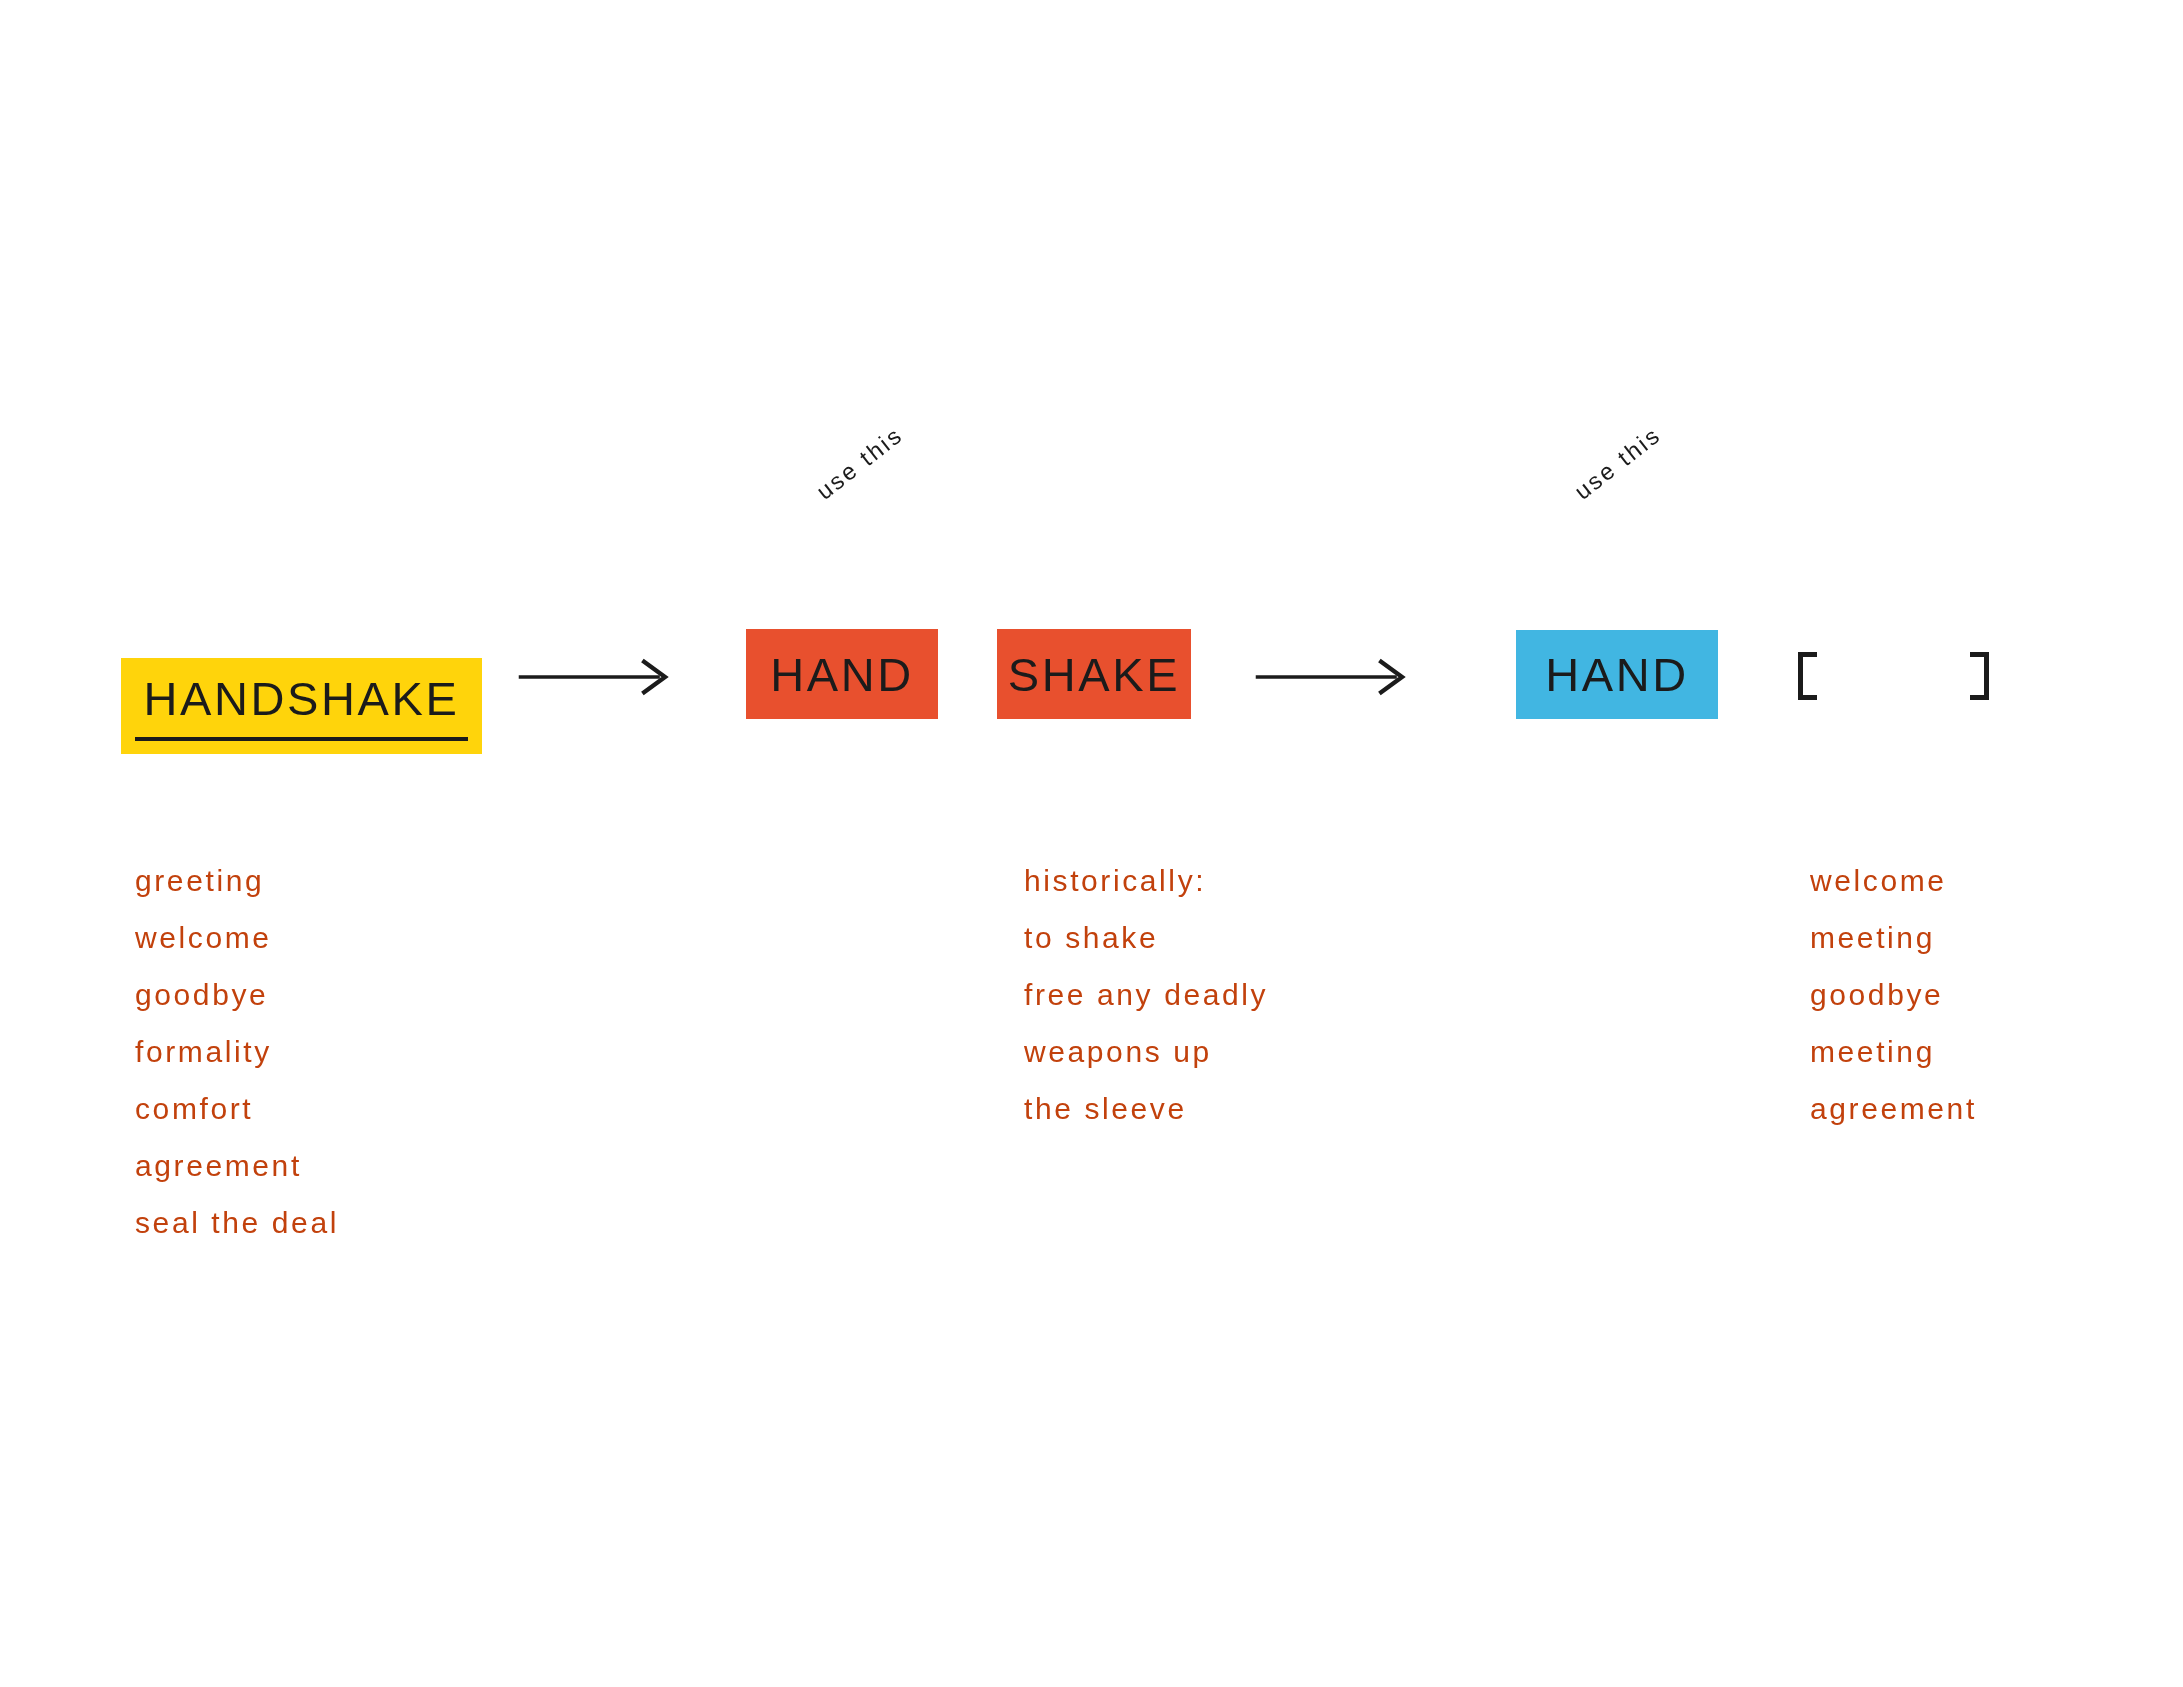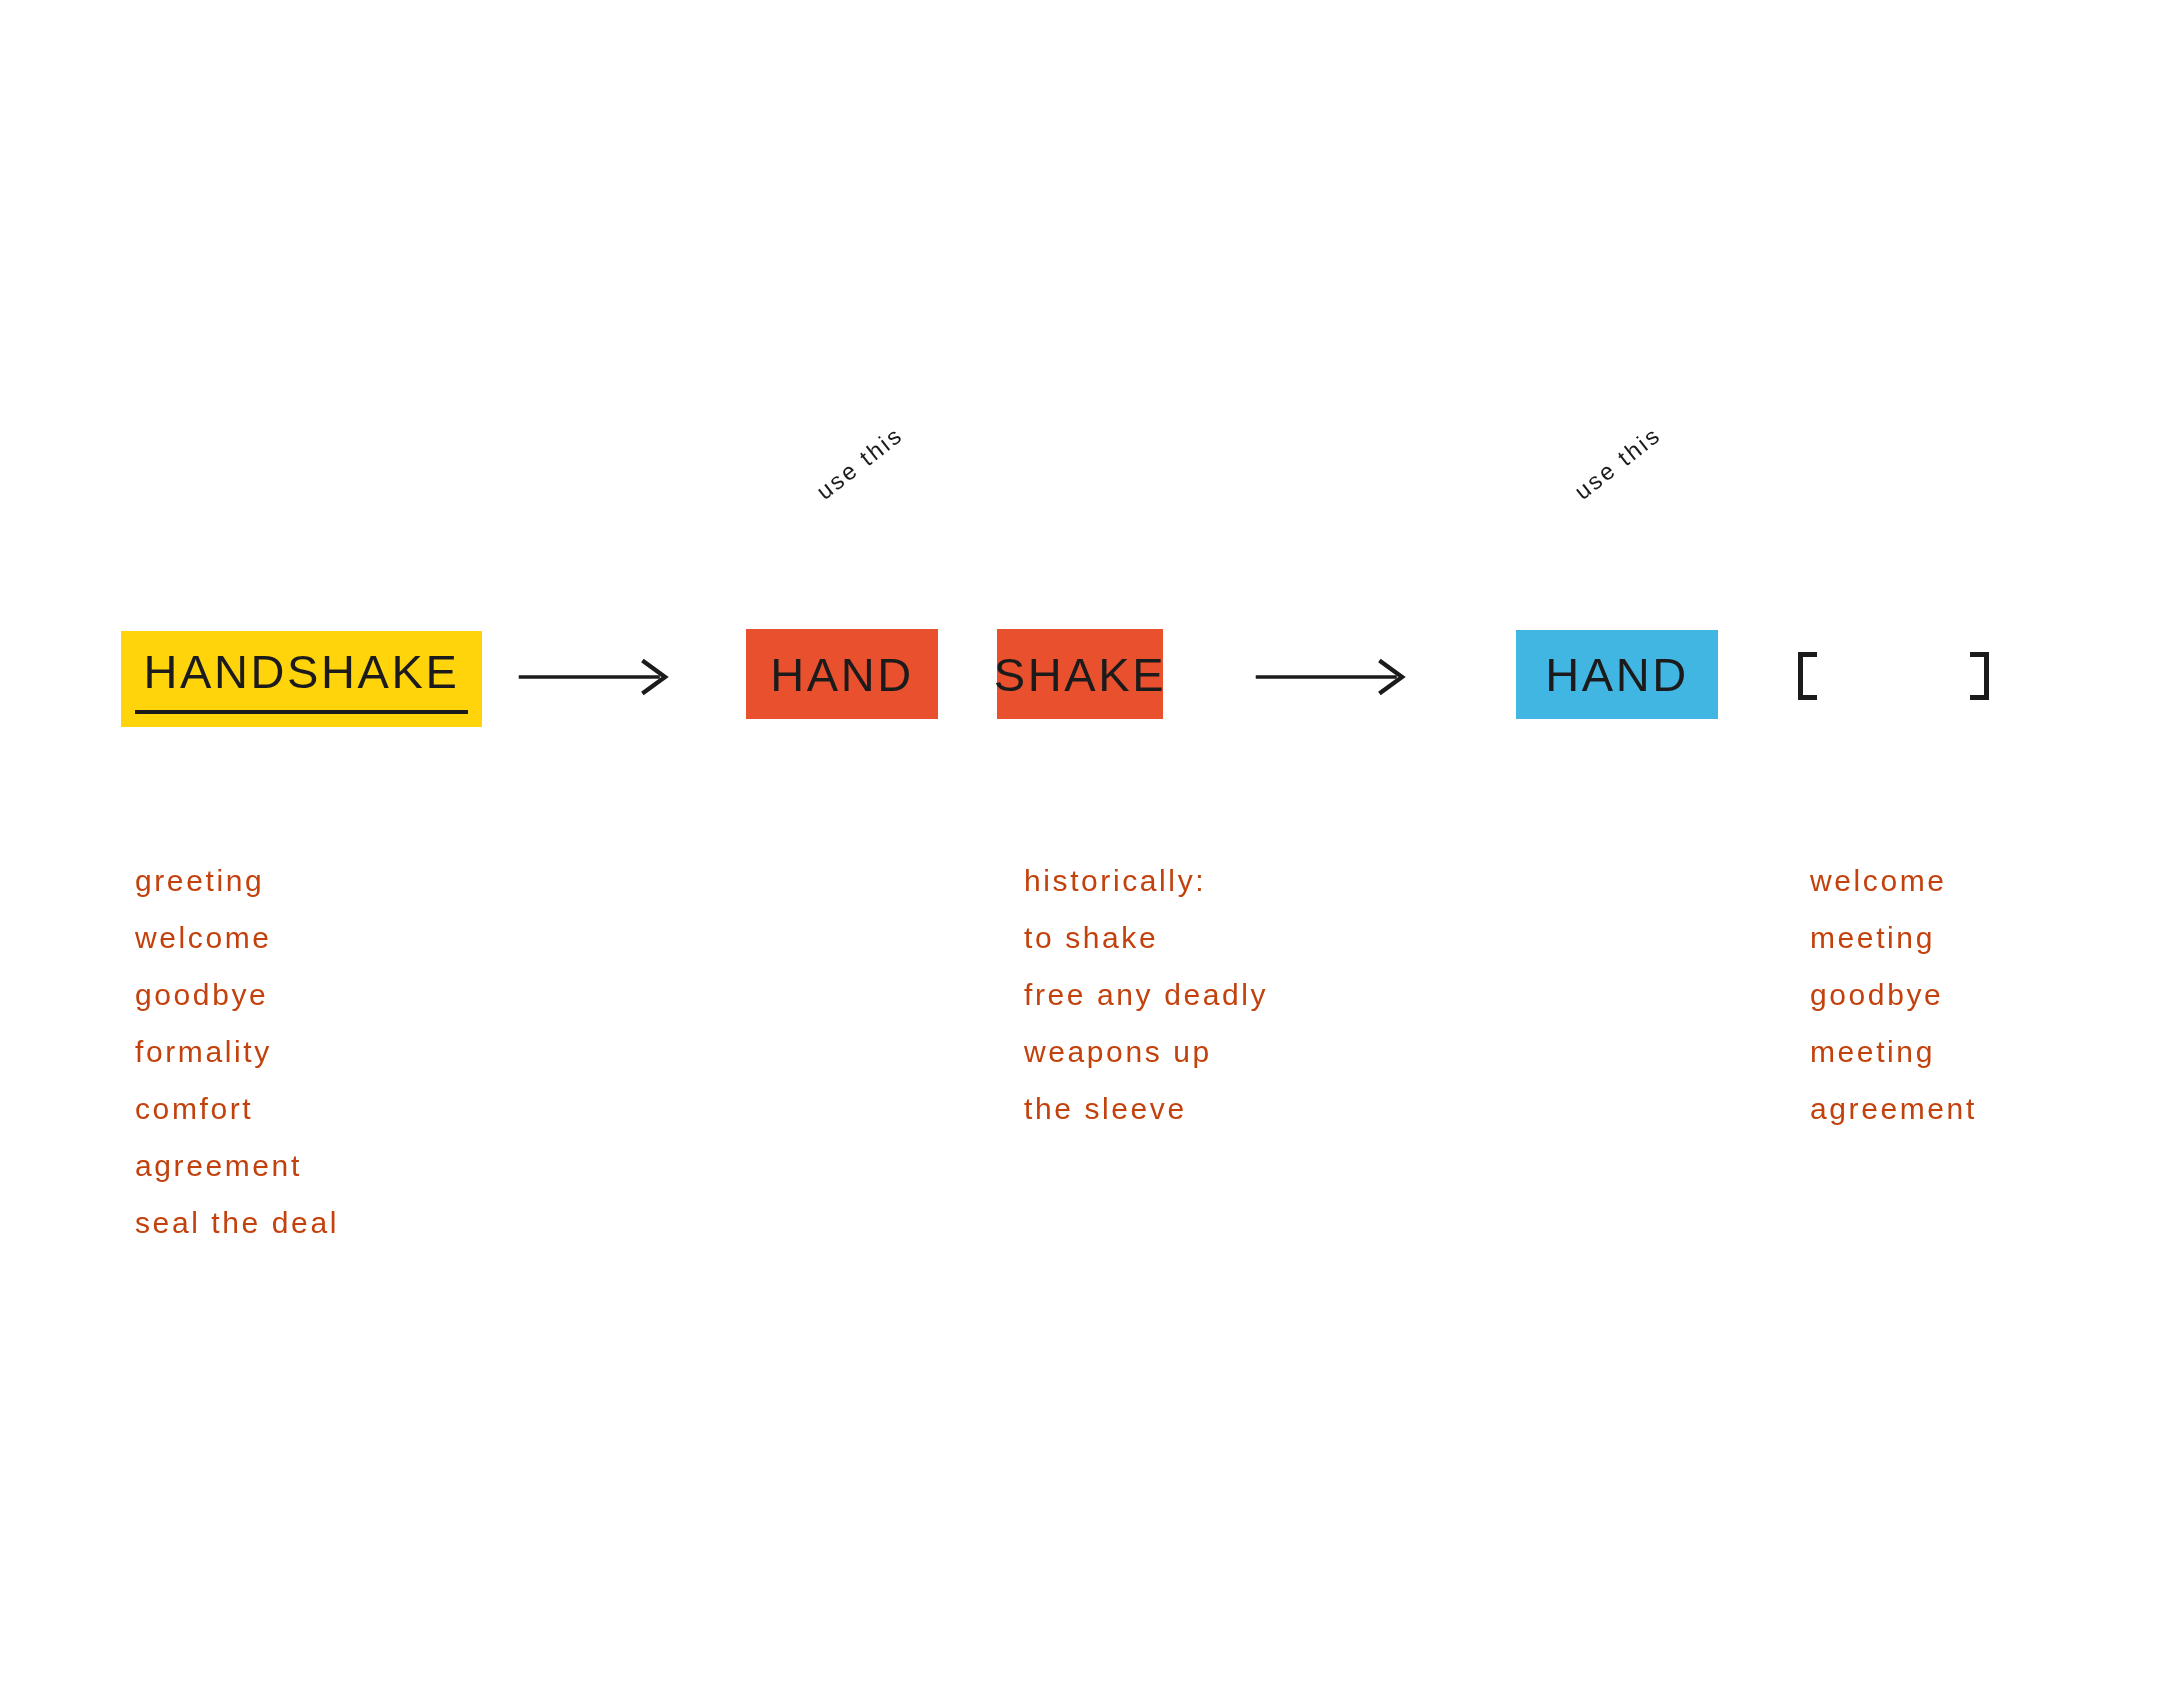--- a/index.html
+++ b/index.html
@@ -33,7 +33,7 @@
     padding: 0 8.7px 10.5px 8.7px;
     border-bottom: 4.4px solid #1b1b1b;
   }
-  .yellow-box { left: 121px; top: 631px; width: 361px; height: 96px; background: #ffd40b; }
+  .yellow-box { left: 121px; top: 658px; width: 361px; height: 96px; background: #ffd40b; }
   .red-box-hand { left: 746px; top: 629px; width: 192px; height: 90px; background: #e8502e; }
   .red-box-shake { left: 997px; top: 629px; width: 166px; height: 90px; background: #e8502e; }
   .blue-box-hand { left: 1516px; top: 630px; width: 202px; height: 89px; background: #41b6e2; }

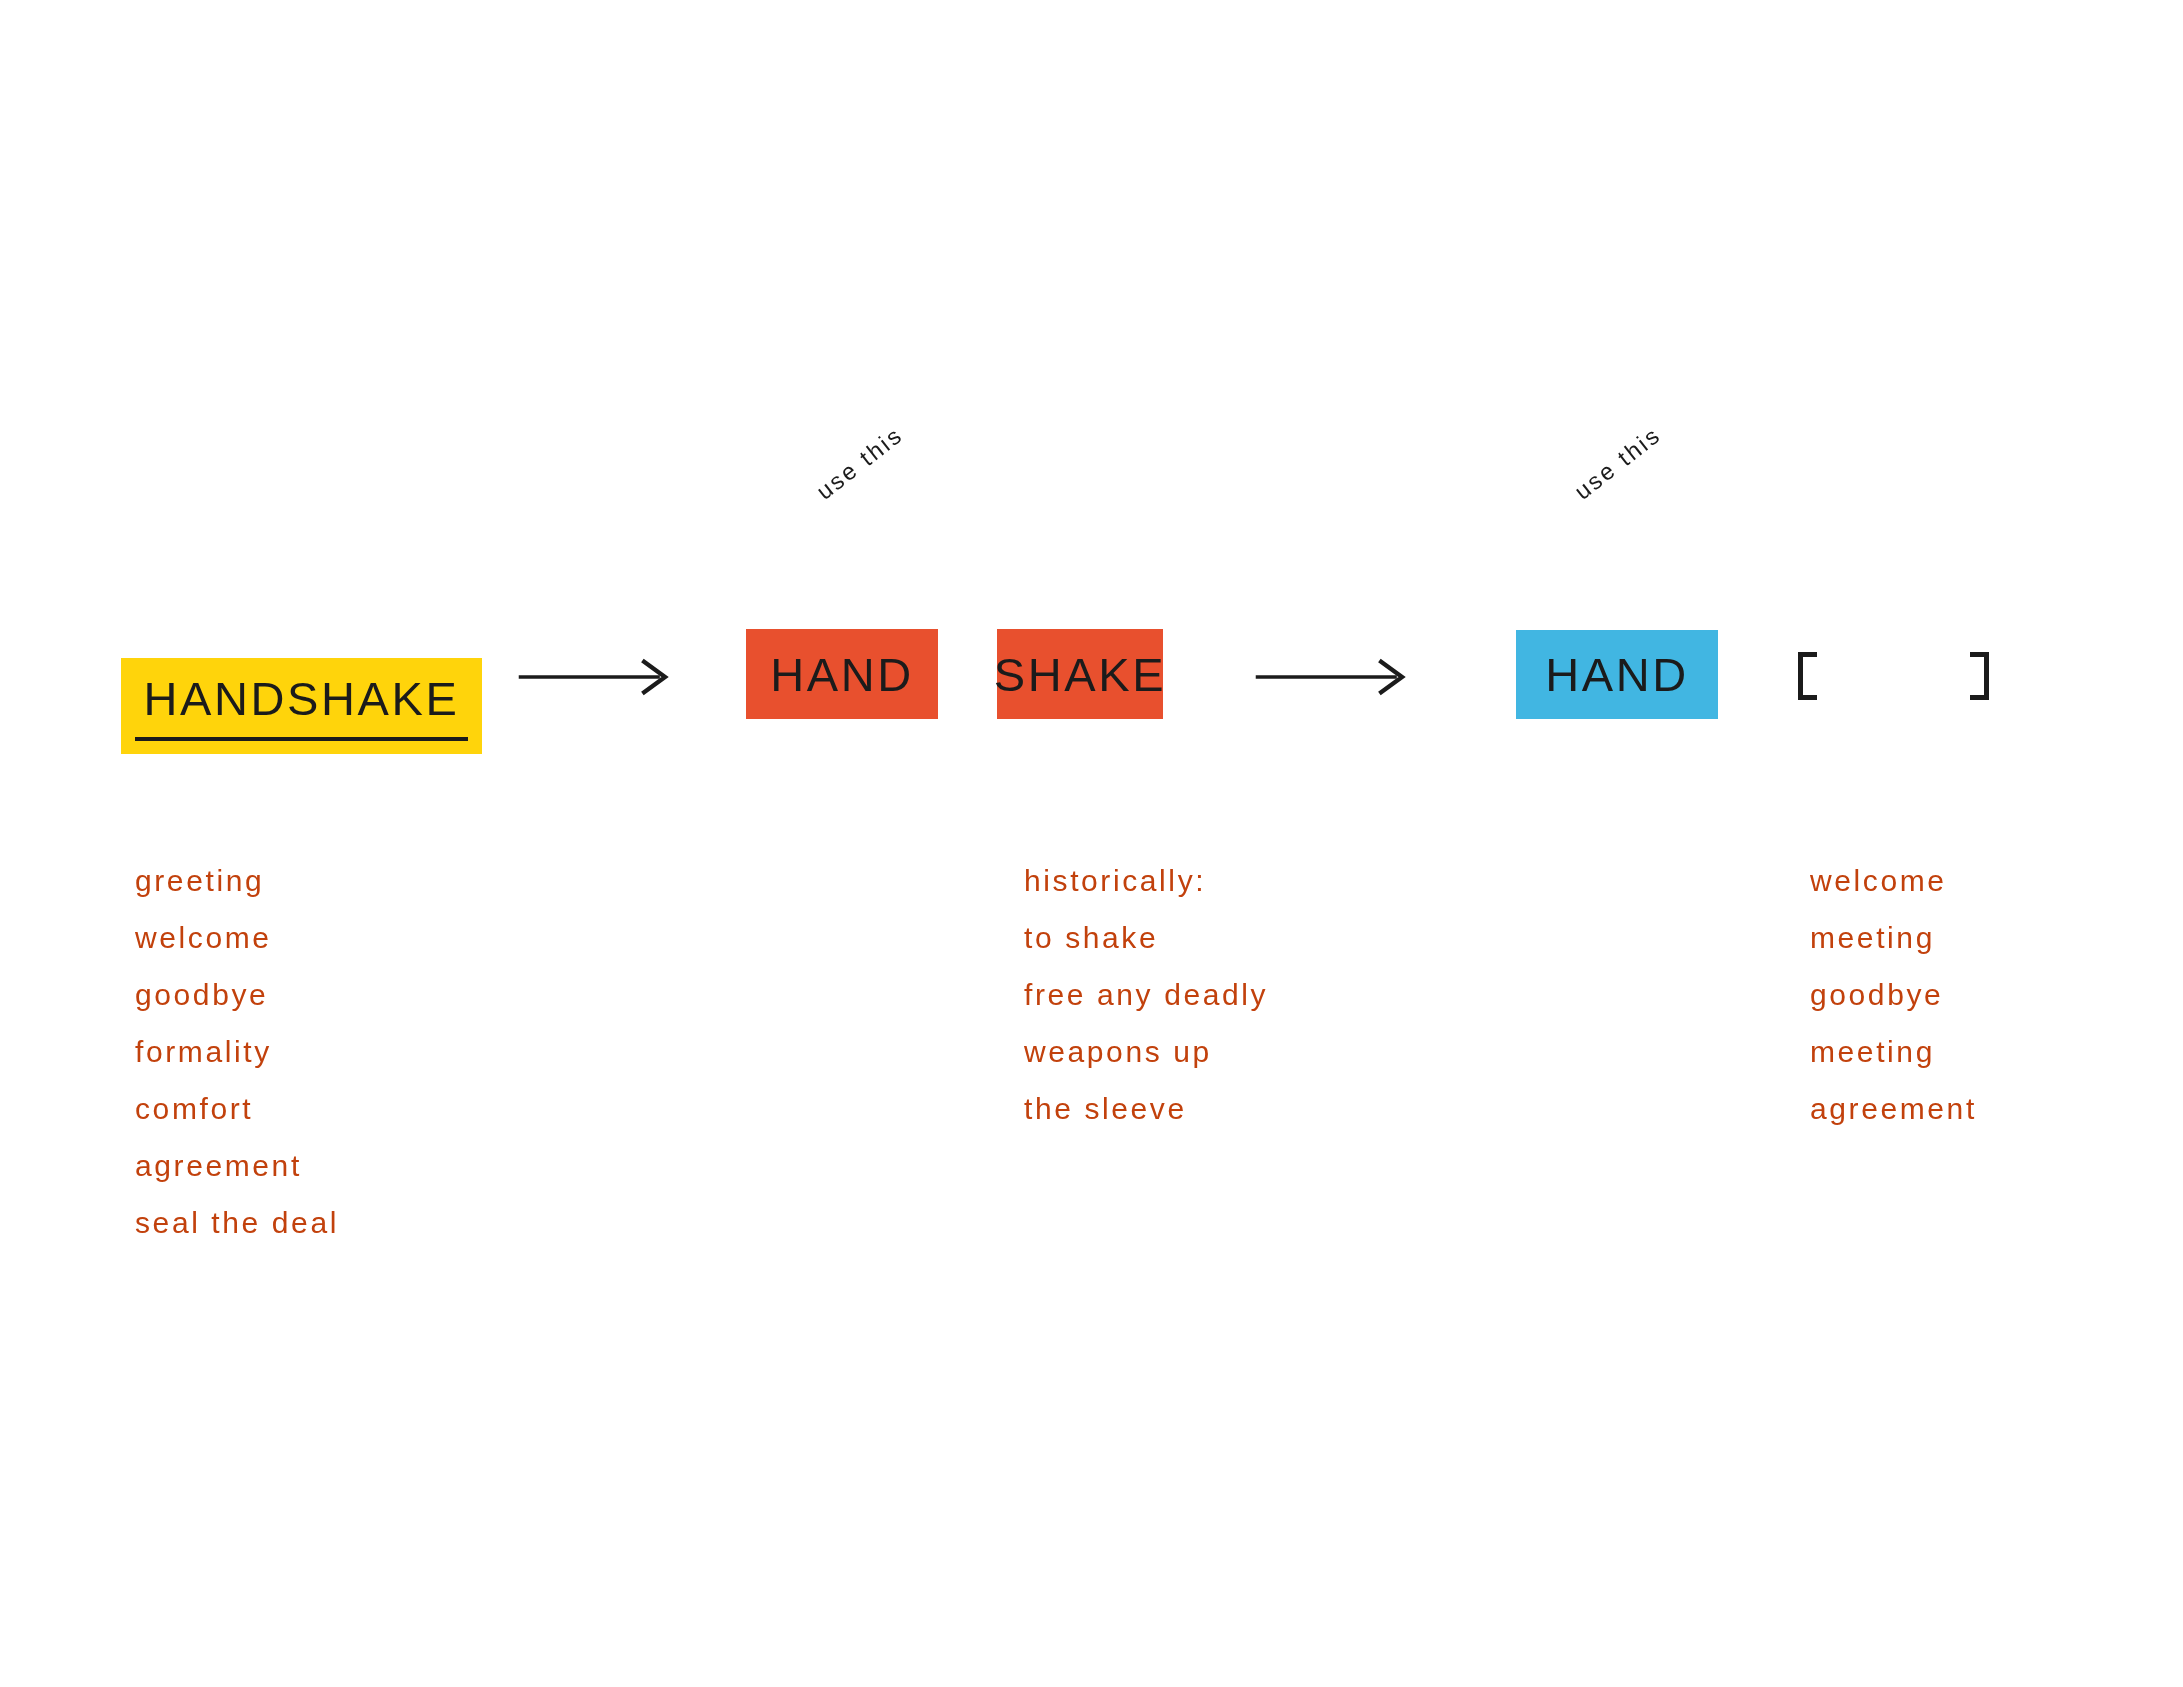--- a/index.html
+++ b/index.html
@@ -35,7 +35,7 @@
   }
   .yellow-box { left: 121px; top: 658px; width: 361px; height: 96px; background: #ffd40b; }
   .red-box-hand { left: 746px; top: 629px; width: 192px; height: 90px; background: #e8502e; }
-  .red-box-shake { left: 997px; top: 629px; width: 166px; height: 90px; background: #e8502e; }
+  .red-box-shake { left: 997px; top: 629px; width: 194px; height: 90px; background: #e8502e; }
   .blue-box-hand { left: 1516px; top: 630px; width: 202px; height: 89px; background: #41b6e2; }
   .arrow {
     position: absolute;

